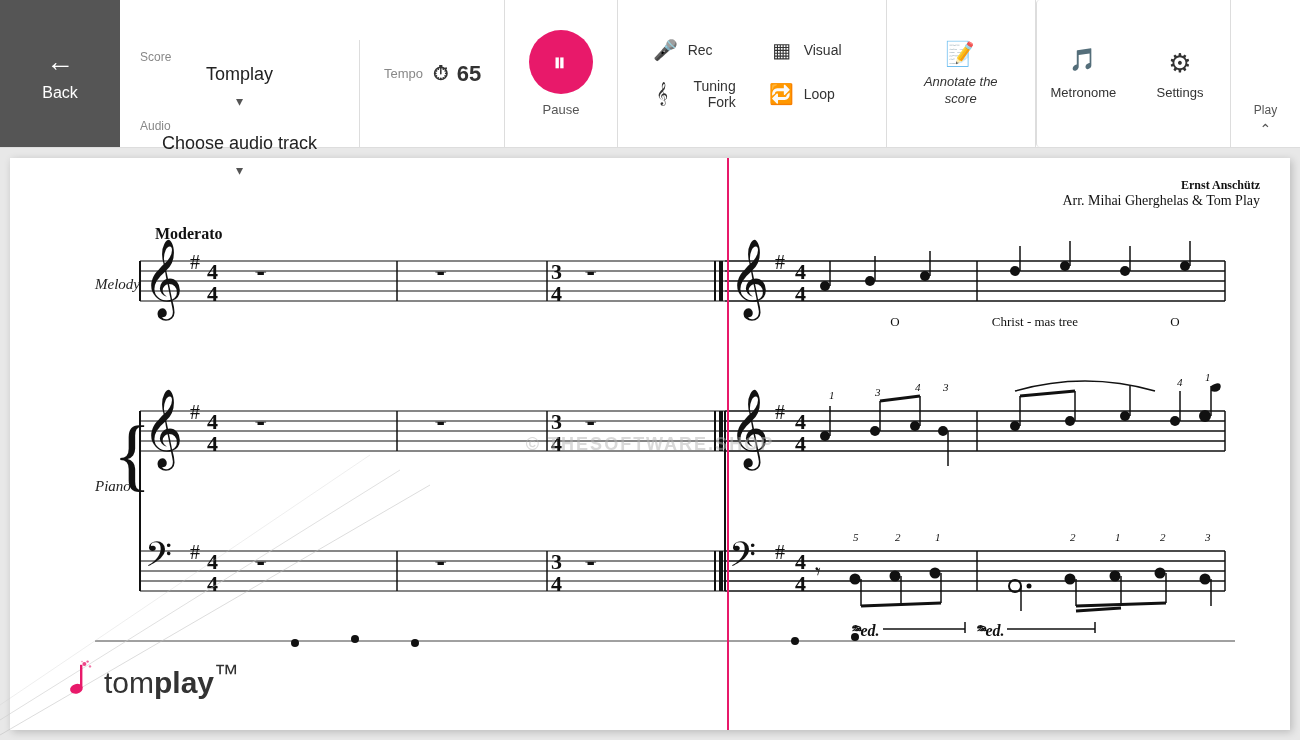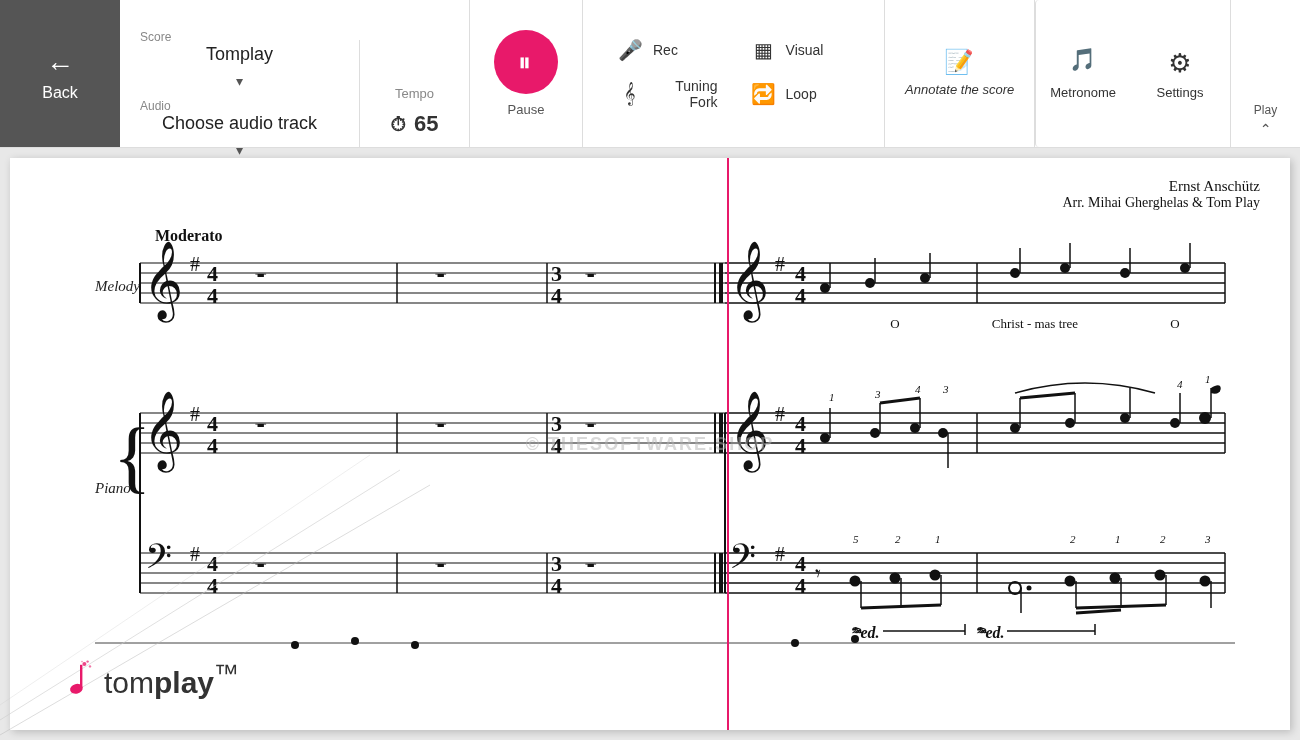--- a/index.html
+++ b/index.html
@@ -46,7 +46,7 @@
     .score-audio {
       display: flex;
       flex-direction: column;
-      justify-content: center;
+      justify-content: space-between;
       padding: 10px 20px;
       border-right: 1px solid #ddd;
       min-width: 240px;

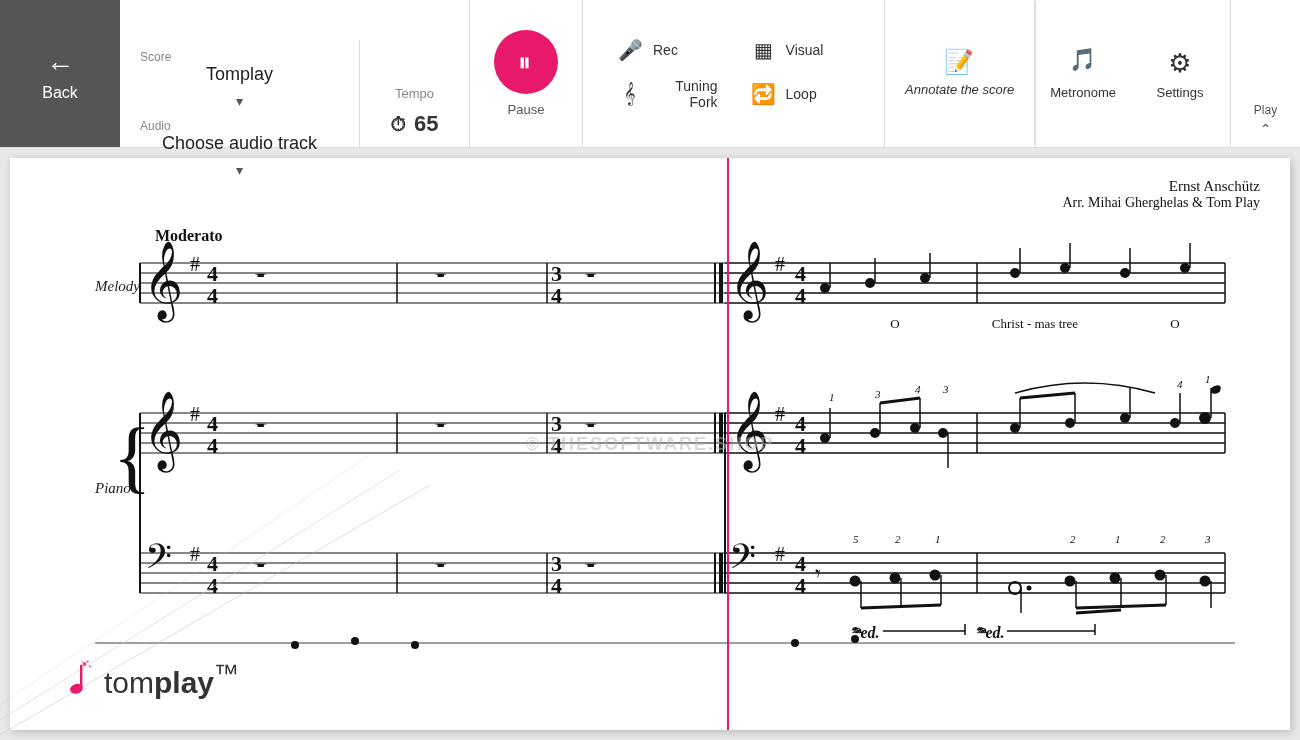--- a/index.html
+++ b/index.html
@@ -78,9 +78,9 @@
 
     .tempo-section {
       display: flex;
-      flex-direction: column;
-      align-items: center;
-      justify-content: flex-end;
+      flex-direction: row;
+      align-items: center;
+      justify-content: flex-start;
       padding: 10px 24px;
       border-right: 1px solid #ddd;
       gap: 10px;

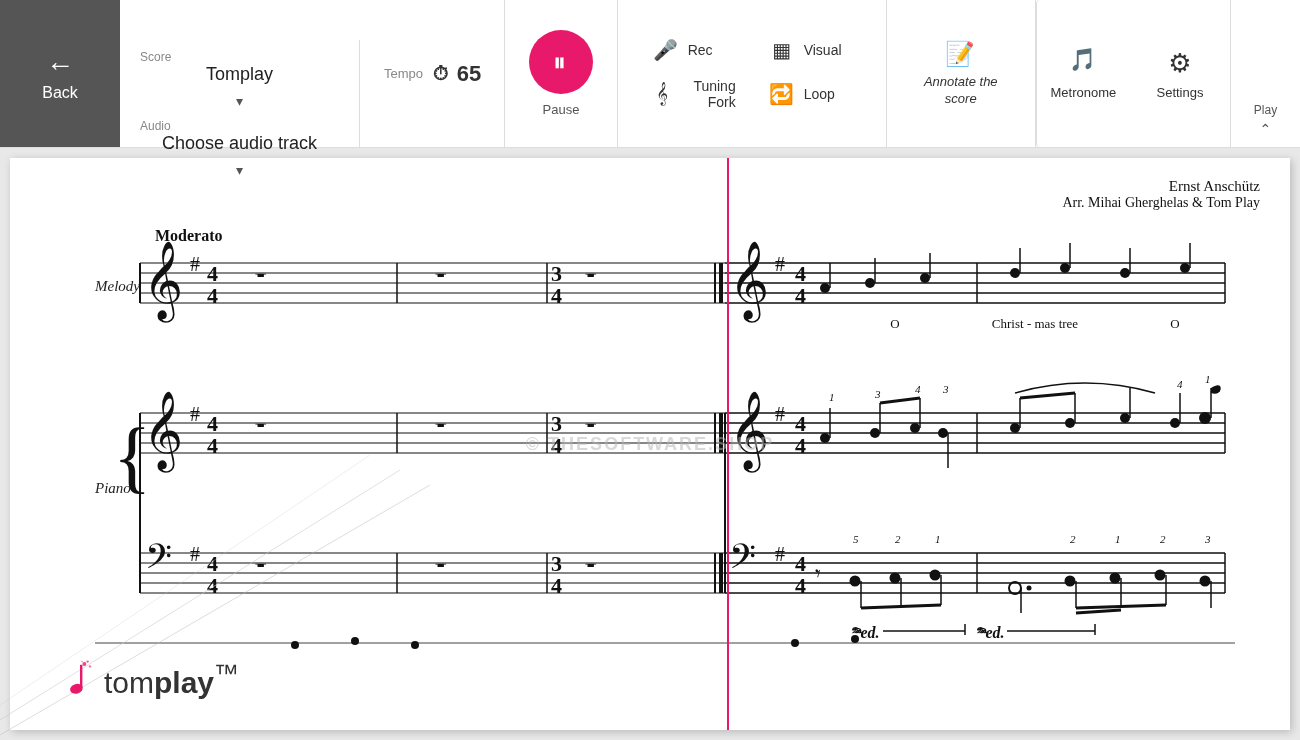--- a/index.html
+++ b/index.html
@@ -278,8 +278,8 @@
       font-family: Georgia, serif;
     }
     .score-composer {
-      font-size: 15px;
-      font-weight: normal;
+      font-size: 12px;
+      font-weight: bold;
       color: #111;
     }
     .score-arranger {

